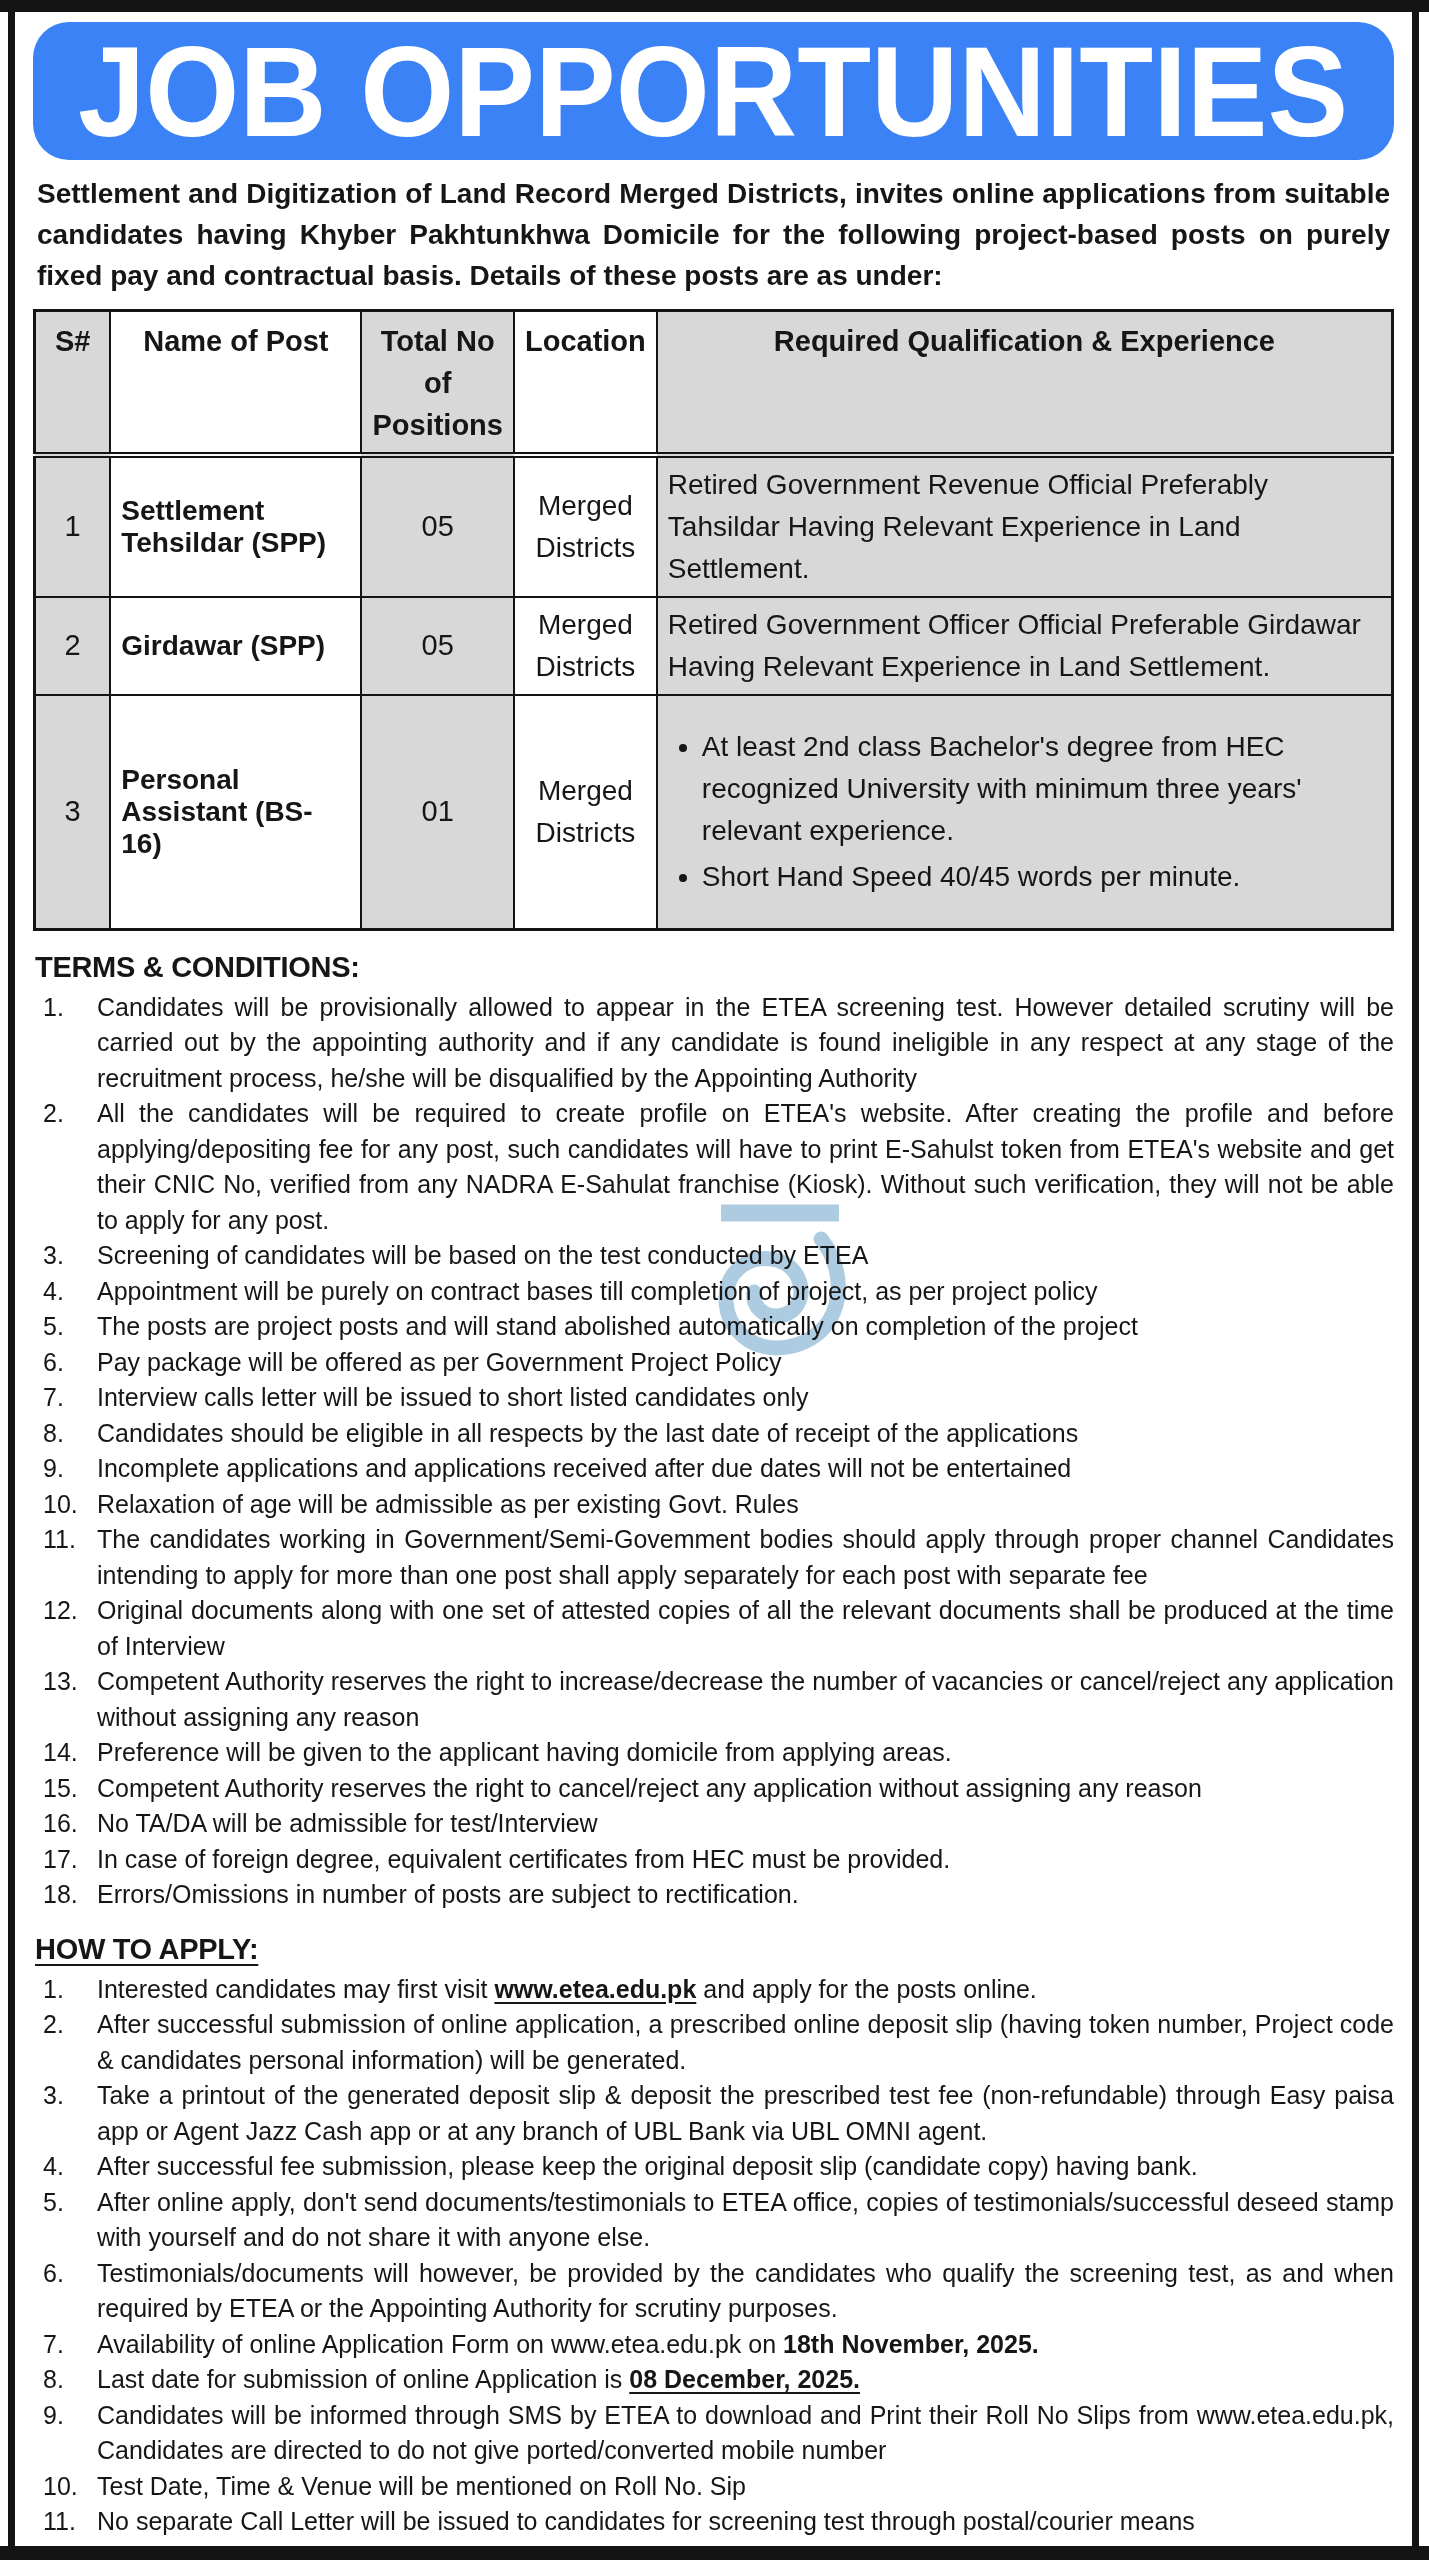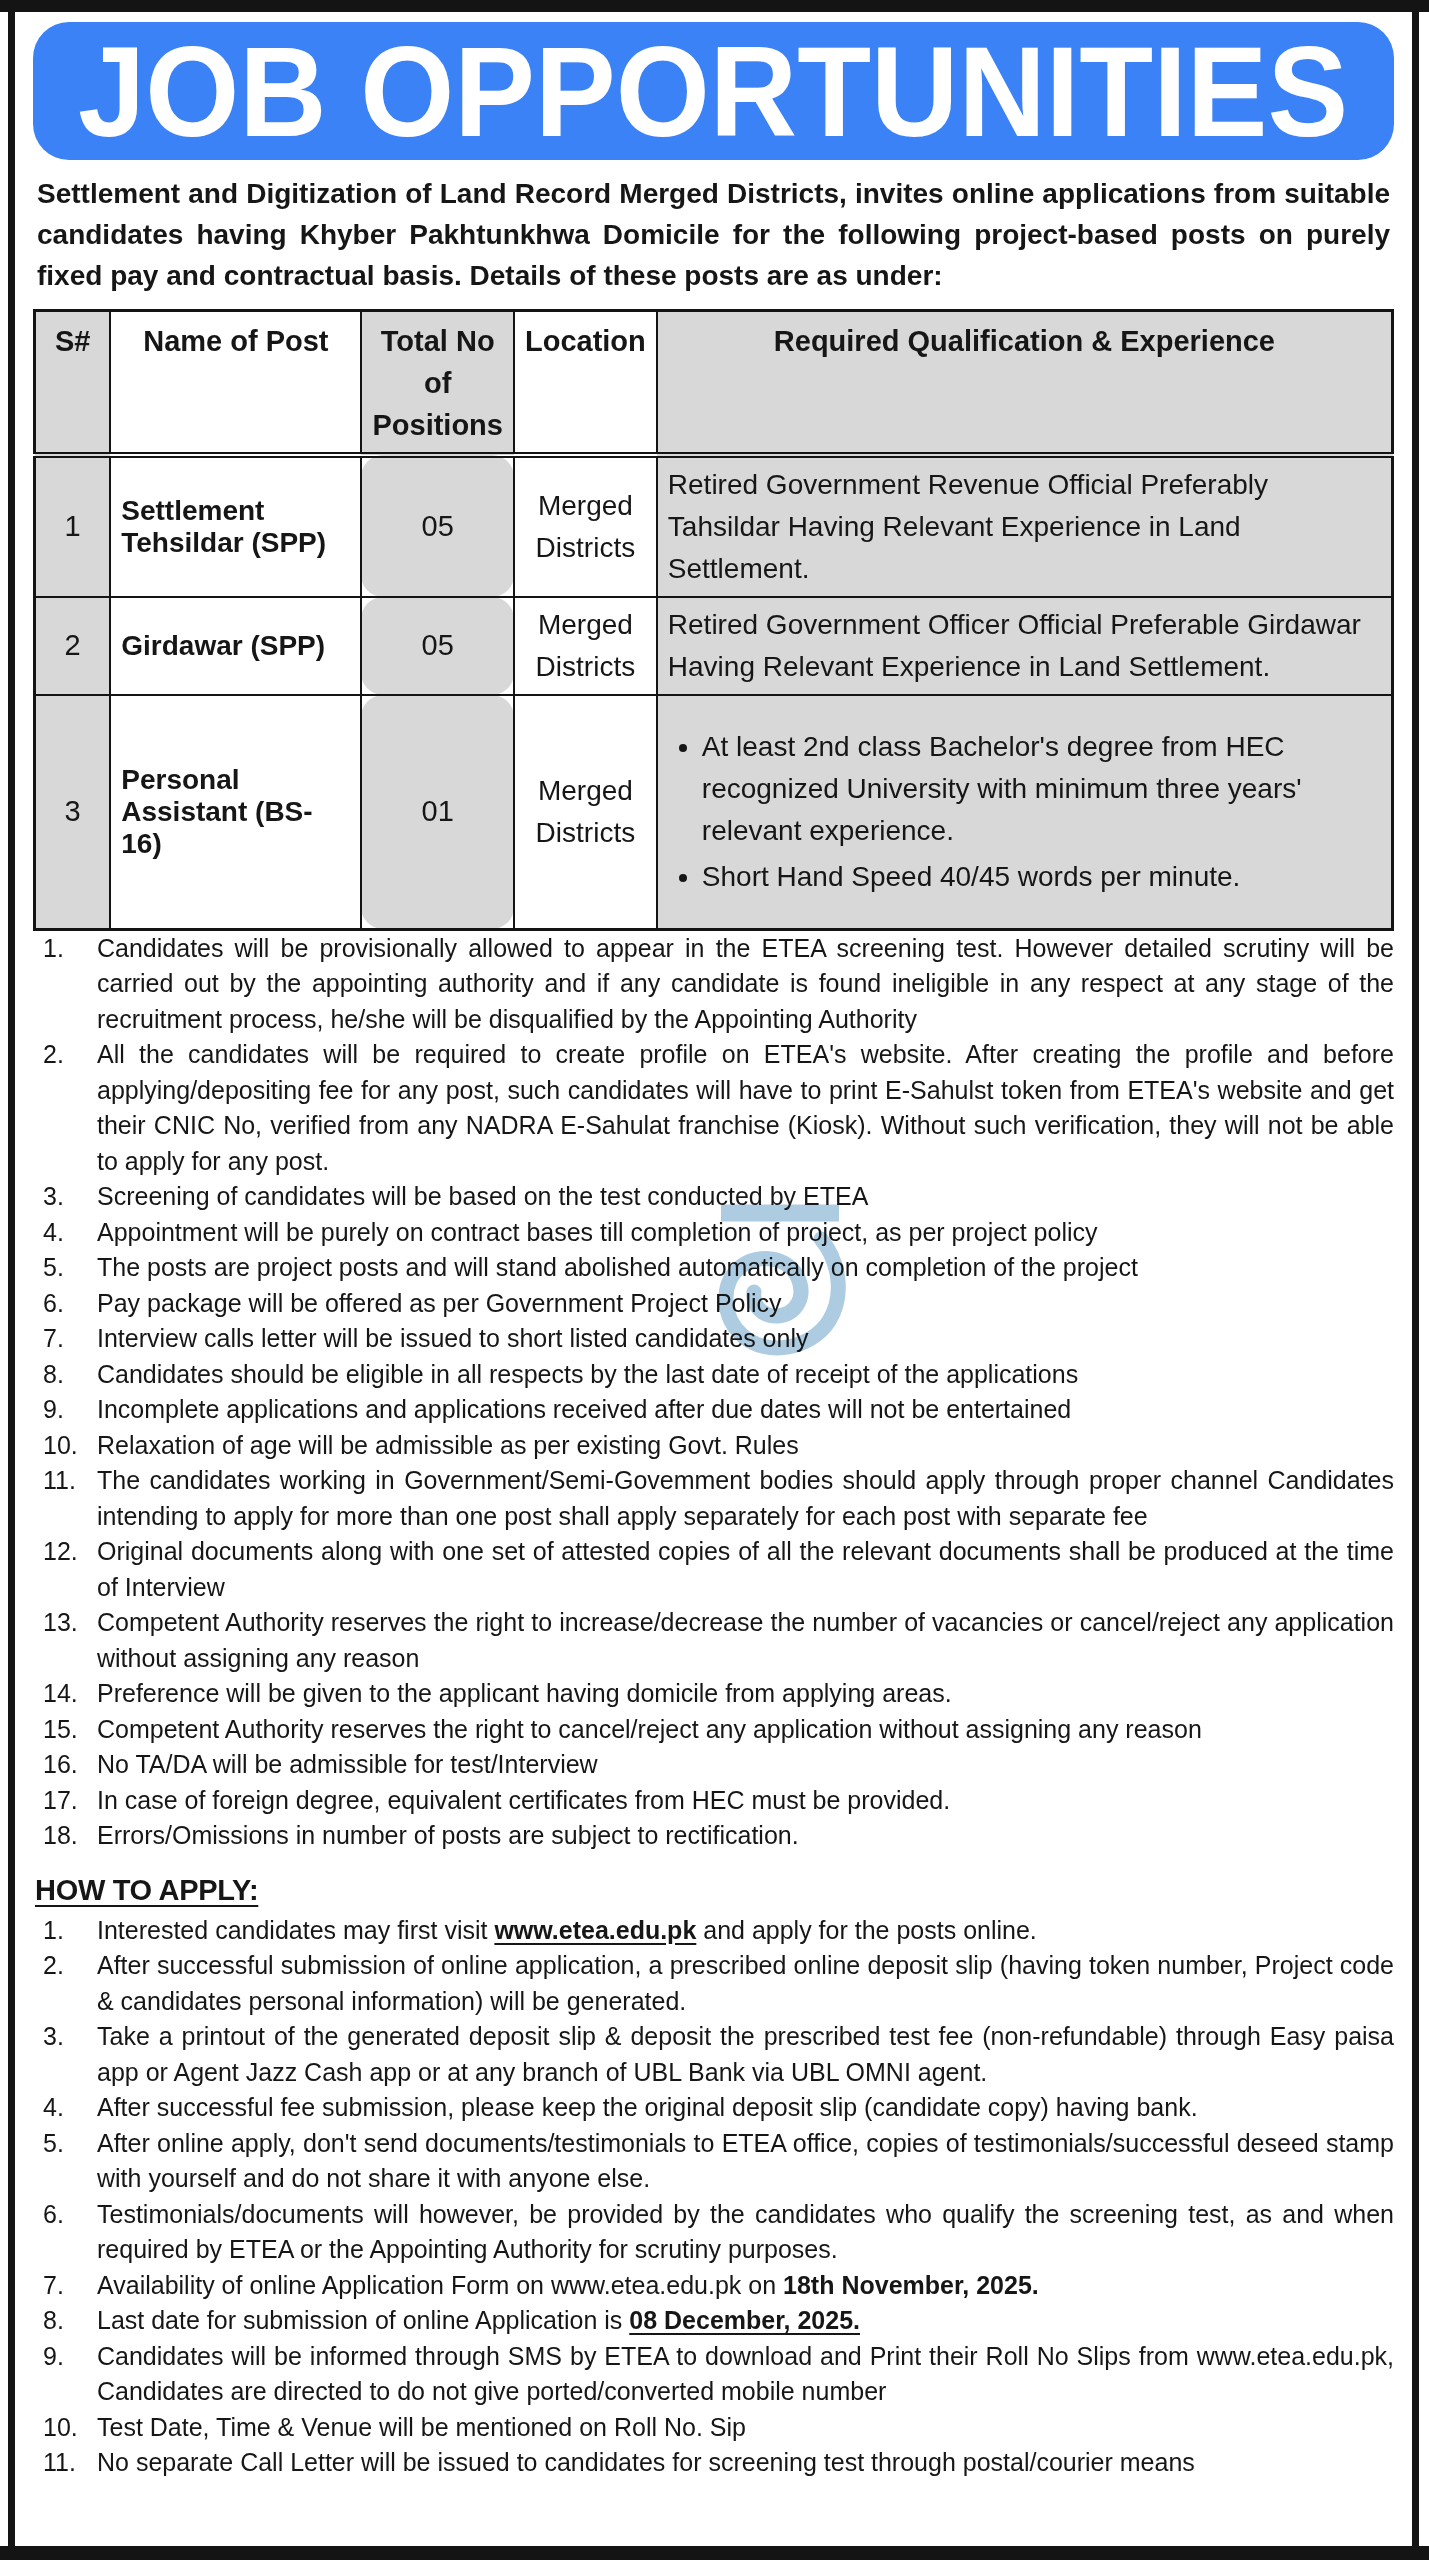--- a/index.html
+++ b/index.html
@@ -46,7 +46,7 @@
   .gray { background:#d8d8d8; }
   td.sno { text-align:center; font-size:29px; vertical-align:middle; }
   td.name { font-size:28px; font-weight:700; vertical-align:middle; padding-left:14px;margin-top:48px; }
-  td.pos  { text-align:center; font-size:29px; vertical-align:middle;border-radius:22px; }
+  td.pos  { text-align:center; font-size:29px; vertical-align:middle; }
   td.loc  { text-align:center; font-size:28px; vertical-align:middle; line-height:1.5; }
   td.qual { font-size:28px; vertical-align:middle; line-height:1.5; padding:12px 14px; }
   tr.row-tall td { padding-top:26px; padding-bottom:26px; }

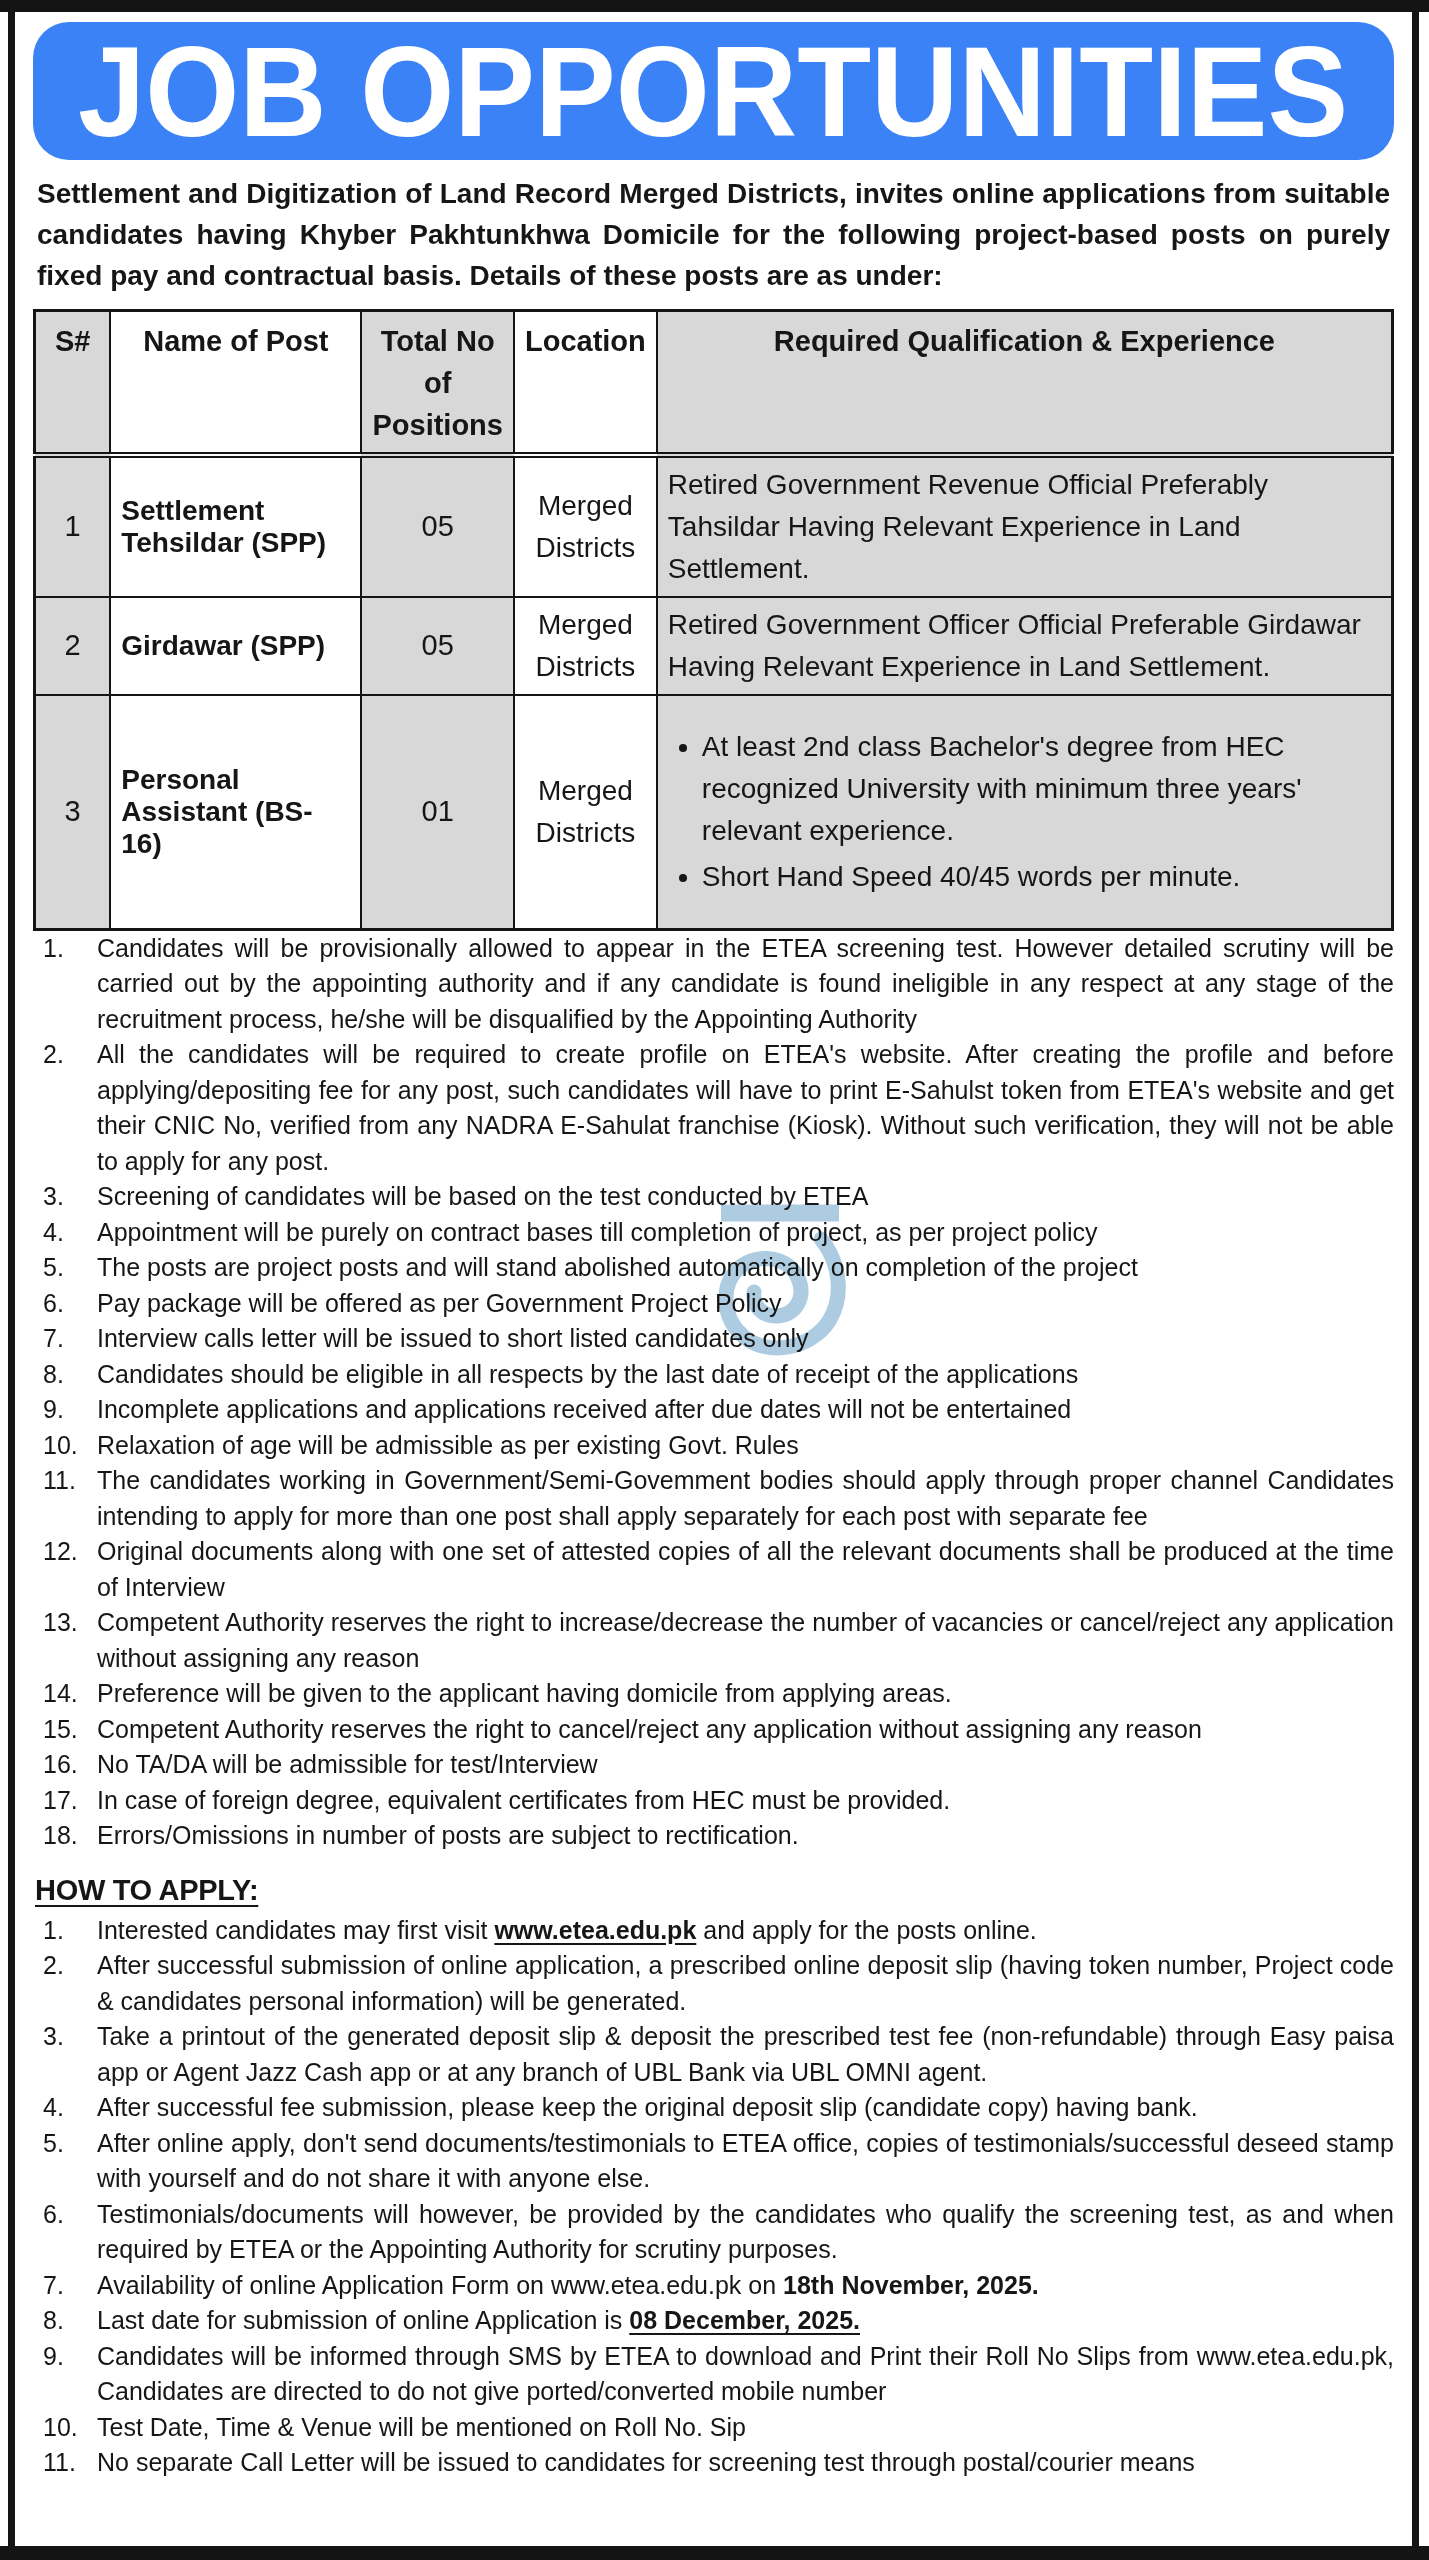--- a/index.html
+++ b/index.html
@@ -132,6 +132,7 @@
     </table>
 
     <div>
+      <div class="sec-heading">TERMS &amp; CONDITIONS:</div>
       <ol class="doc-list">
         <li>Candidates will be provisionally allowed to appear in the ETEA screening test. However detailed scrutiny will be carried out by the appointing authority and if any candidate is found ineligible in any respect at any stage of the recruitment process, he/she will be disqualified by the Appointing Authority</li>
         <li>All the candidates will be required to create profile on ETEA's website. After creating the profile and before applying/depositing fee for any post, such candidates will have to print E-Sahulst token from ETEA's website and get their CNIC No, verified from any NADRA E-Sahulat franchise (Kiosk). Without such verification, they will not be able to apply for any post.</li>

